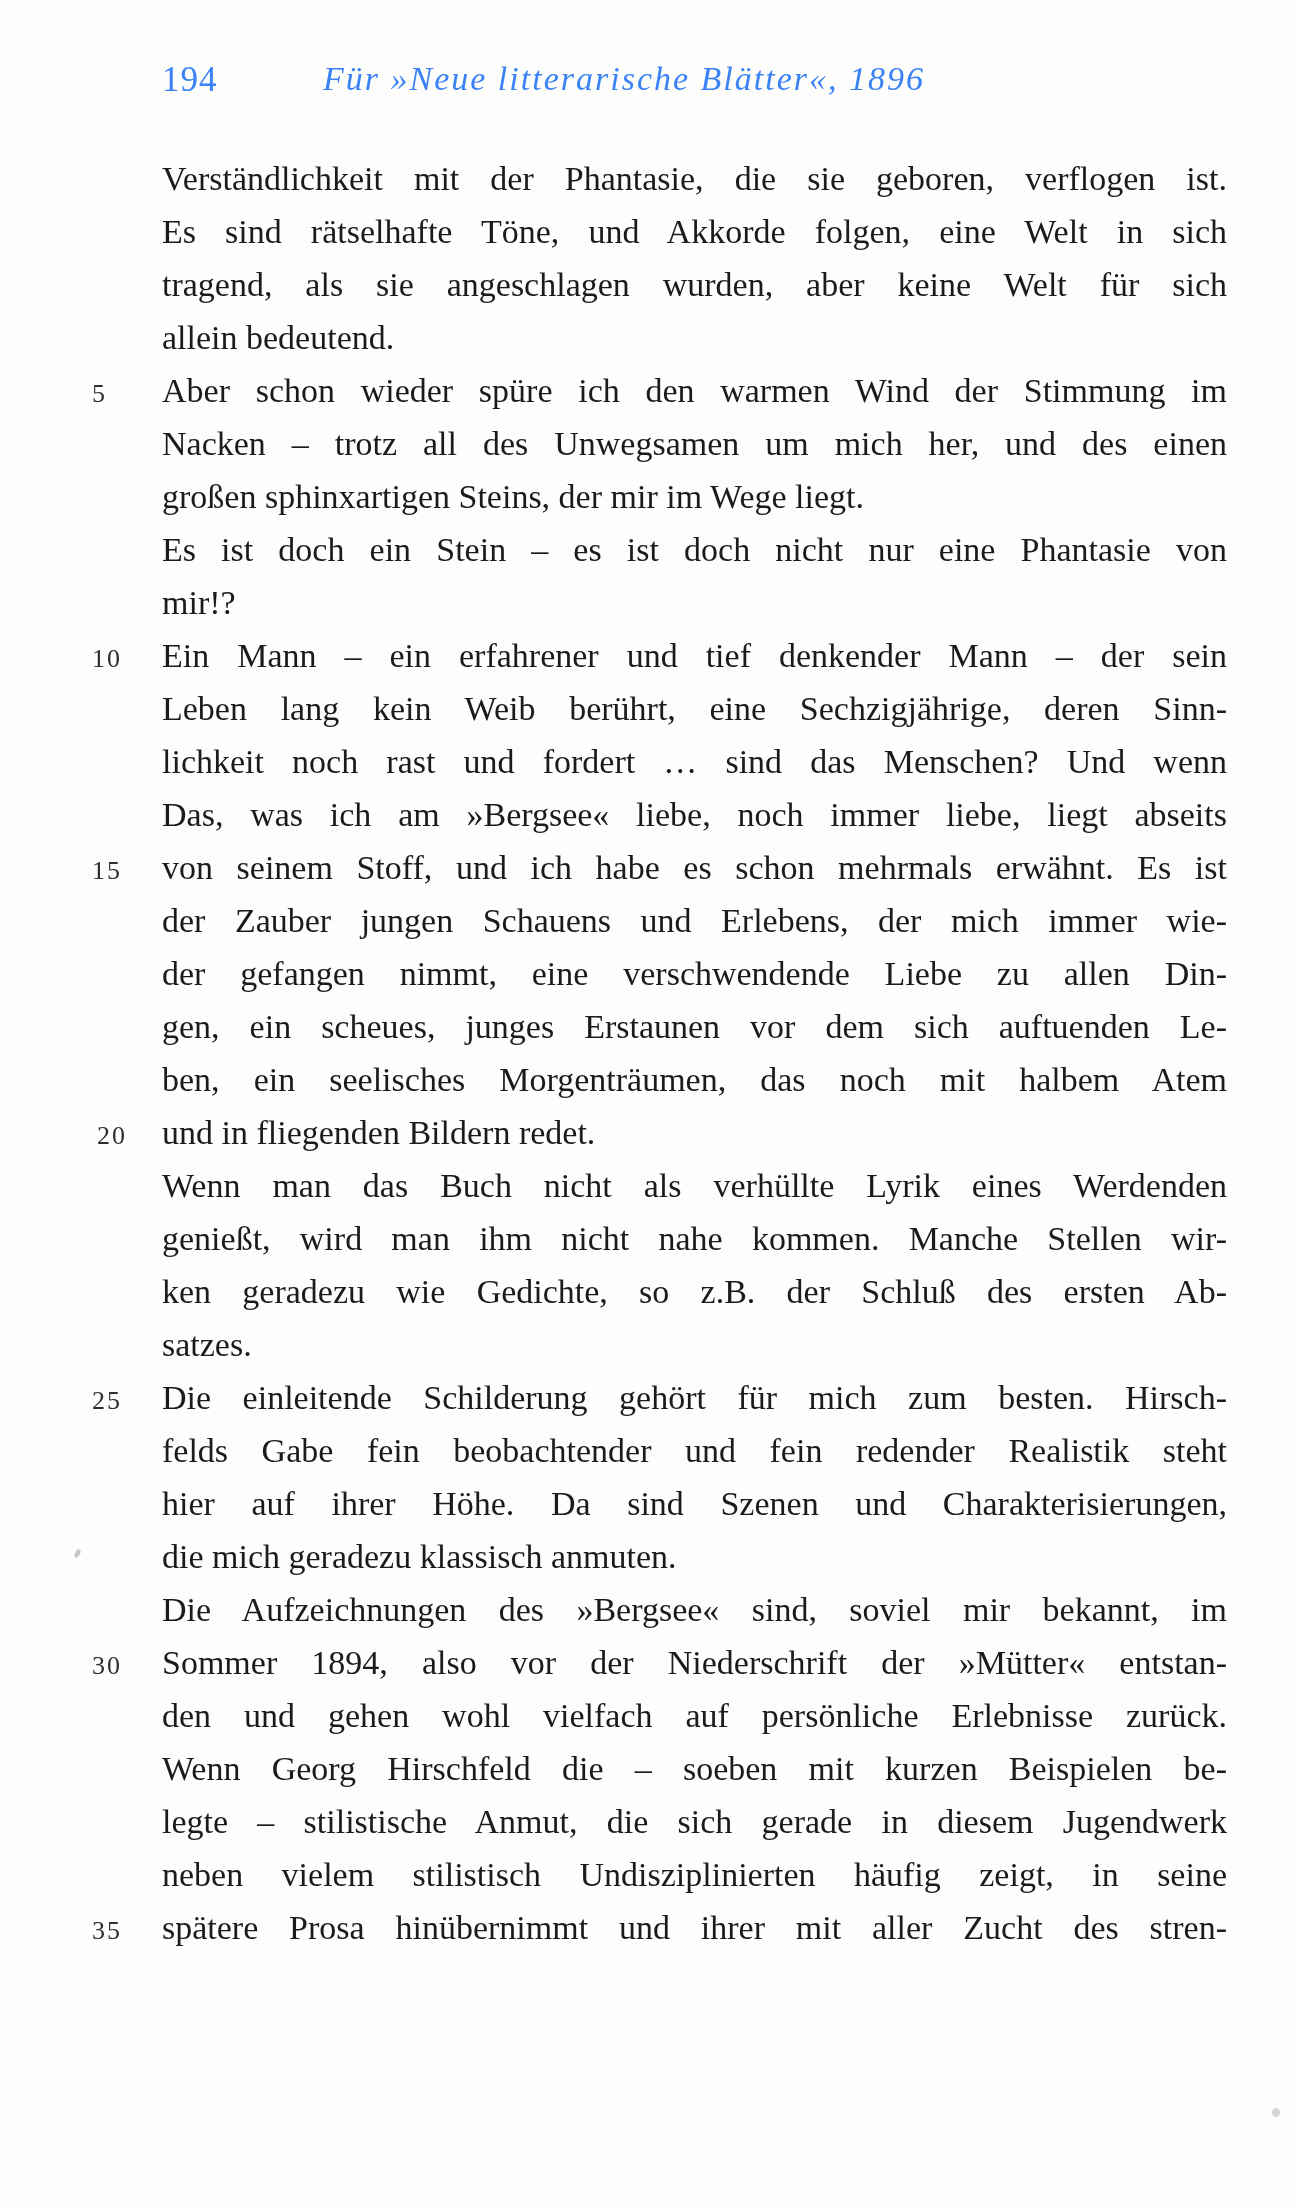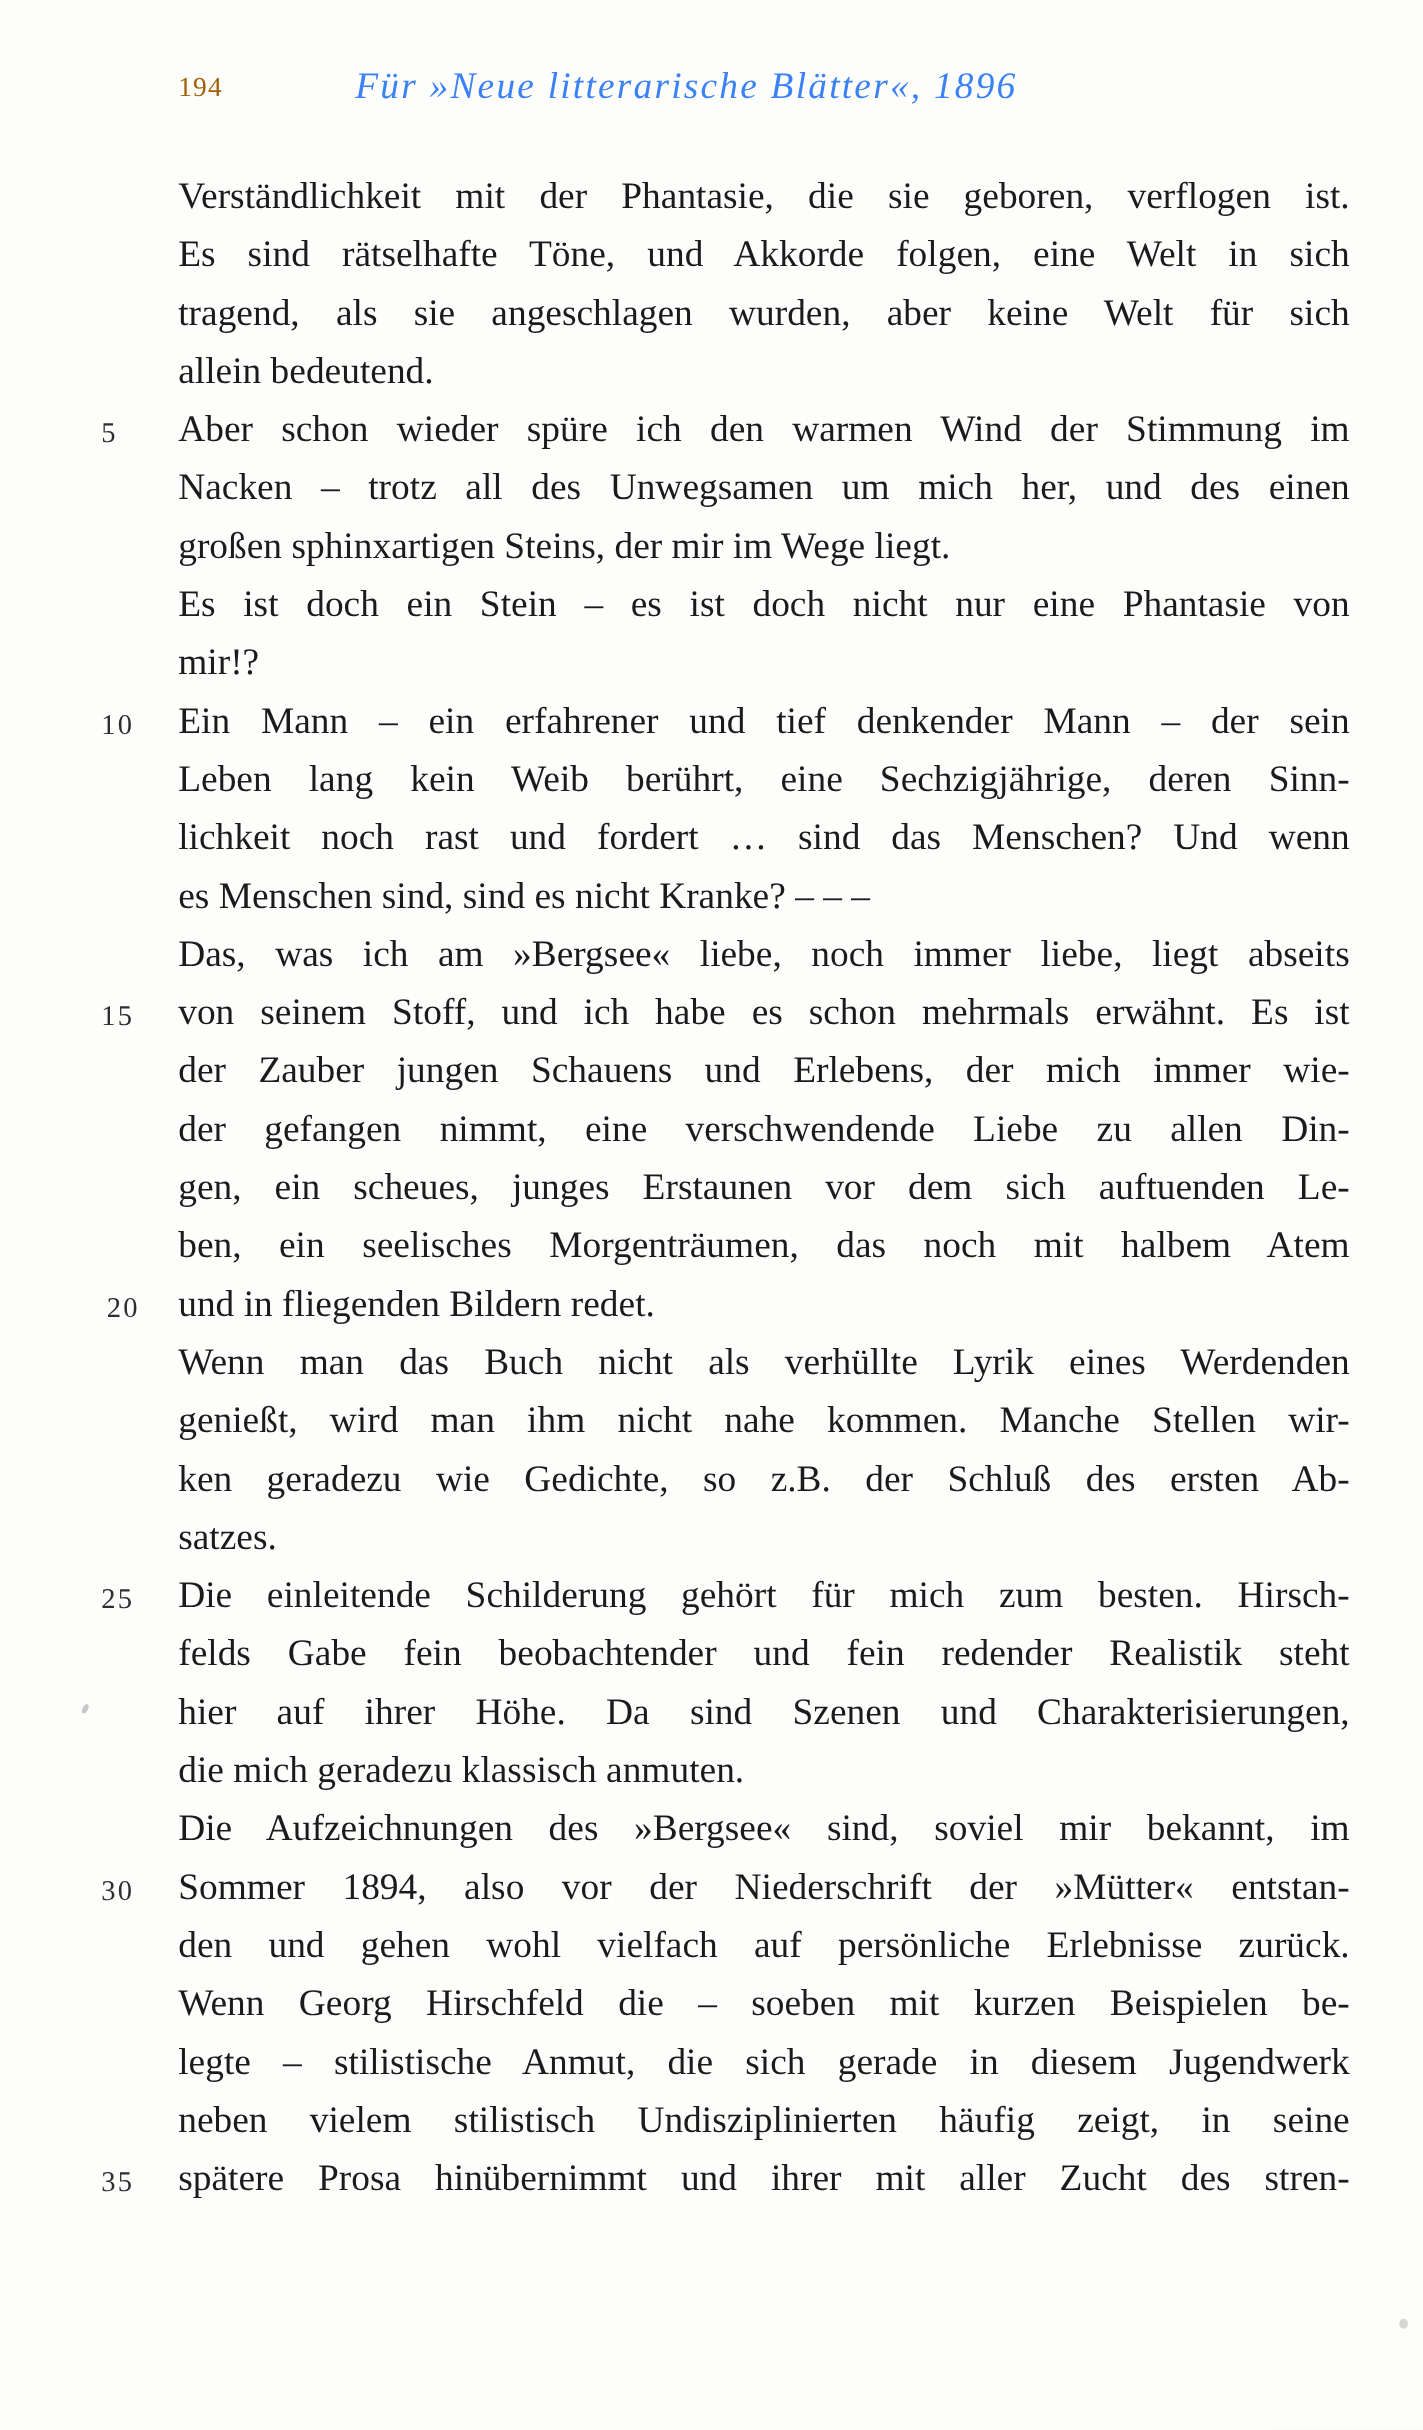--- a/index.html
+++ b/index.html
@@ -21,10 +21,10 @@
     position: absolute;
     left: 162px;
     top: 60px;
-    font-size: 25px;
+    font-size: 35px;
     line-height: 40px;
     letter-spacing: 1px;
-    color: #a16207;
+    color: #3b82f6;
   }
   .running-title {
     position: absolute;

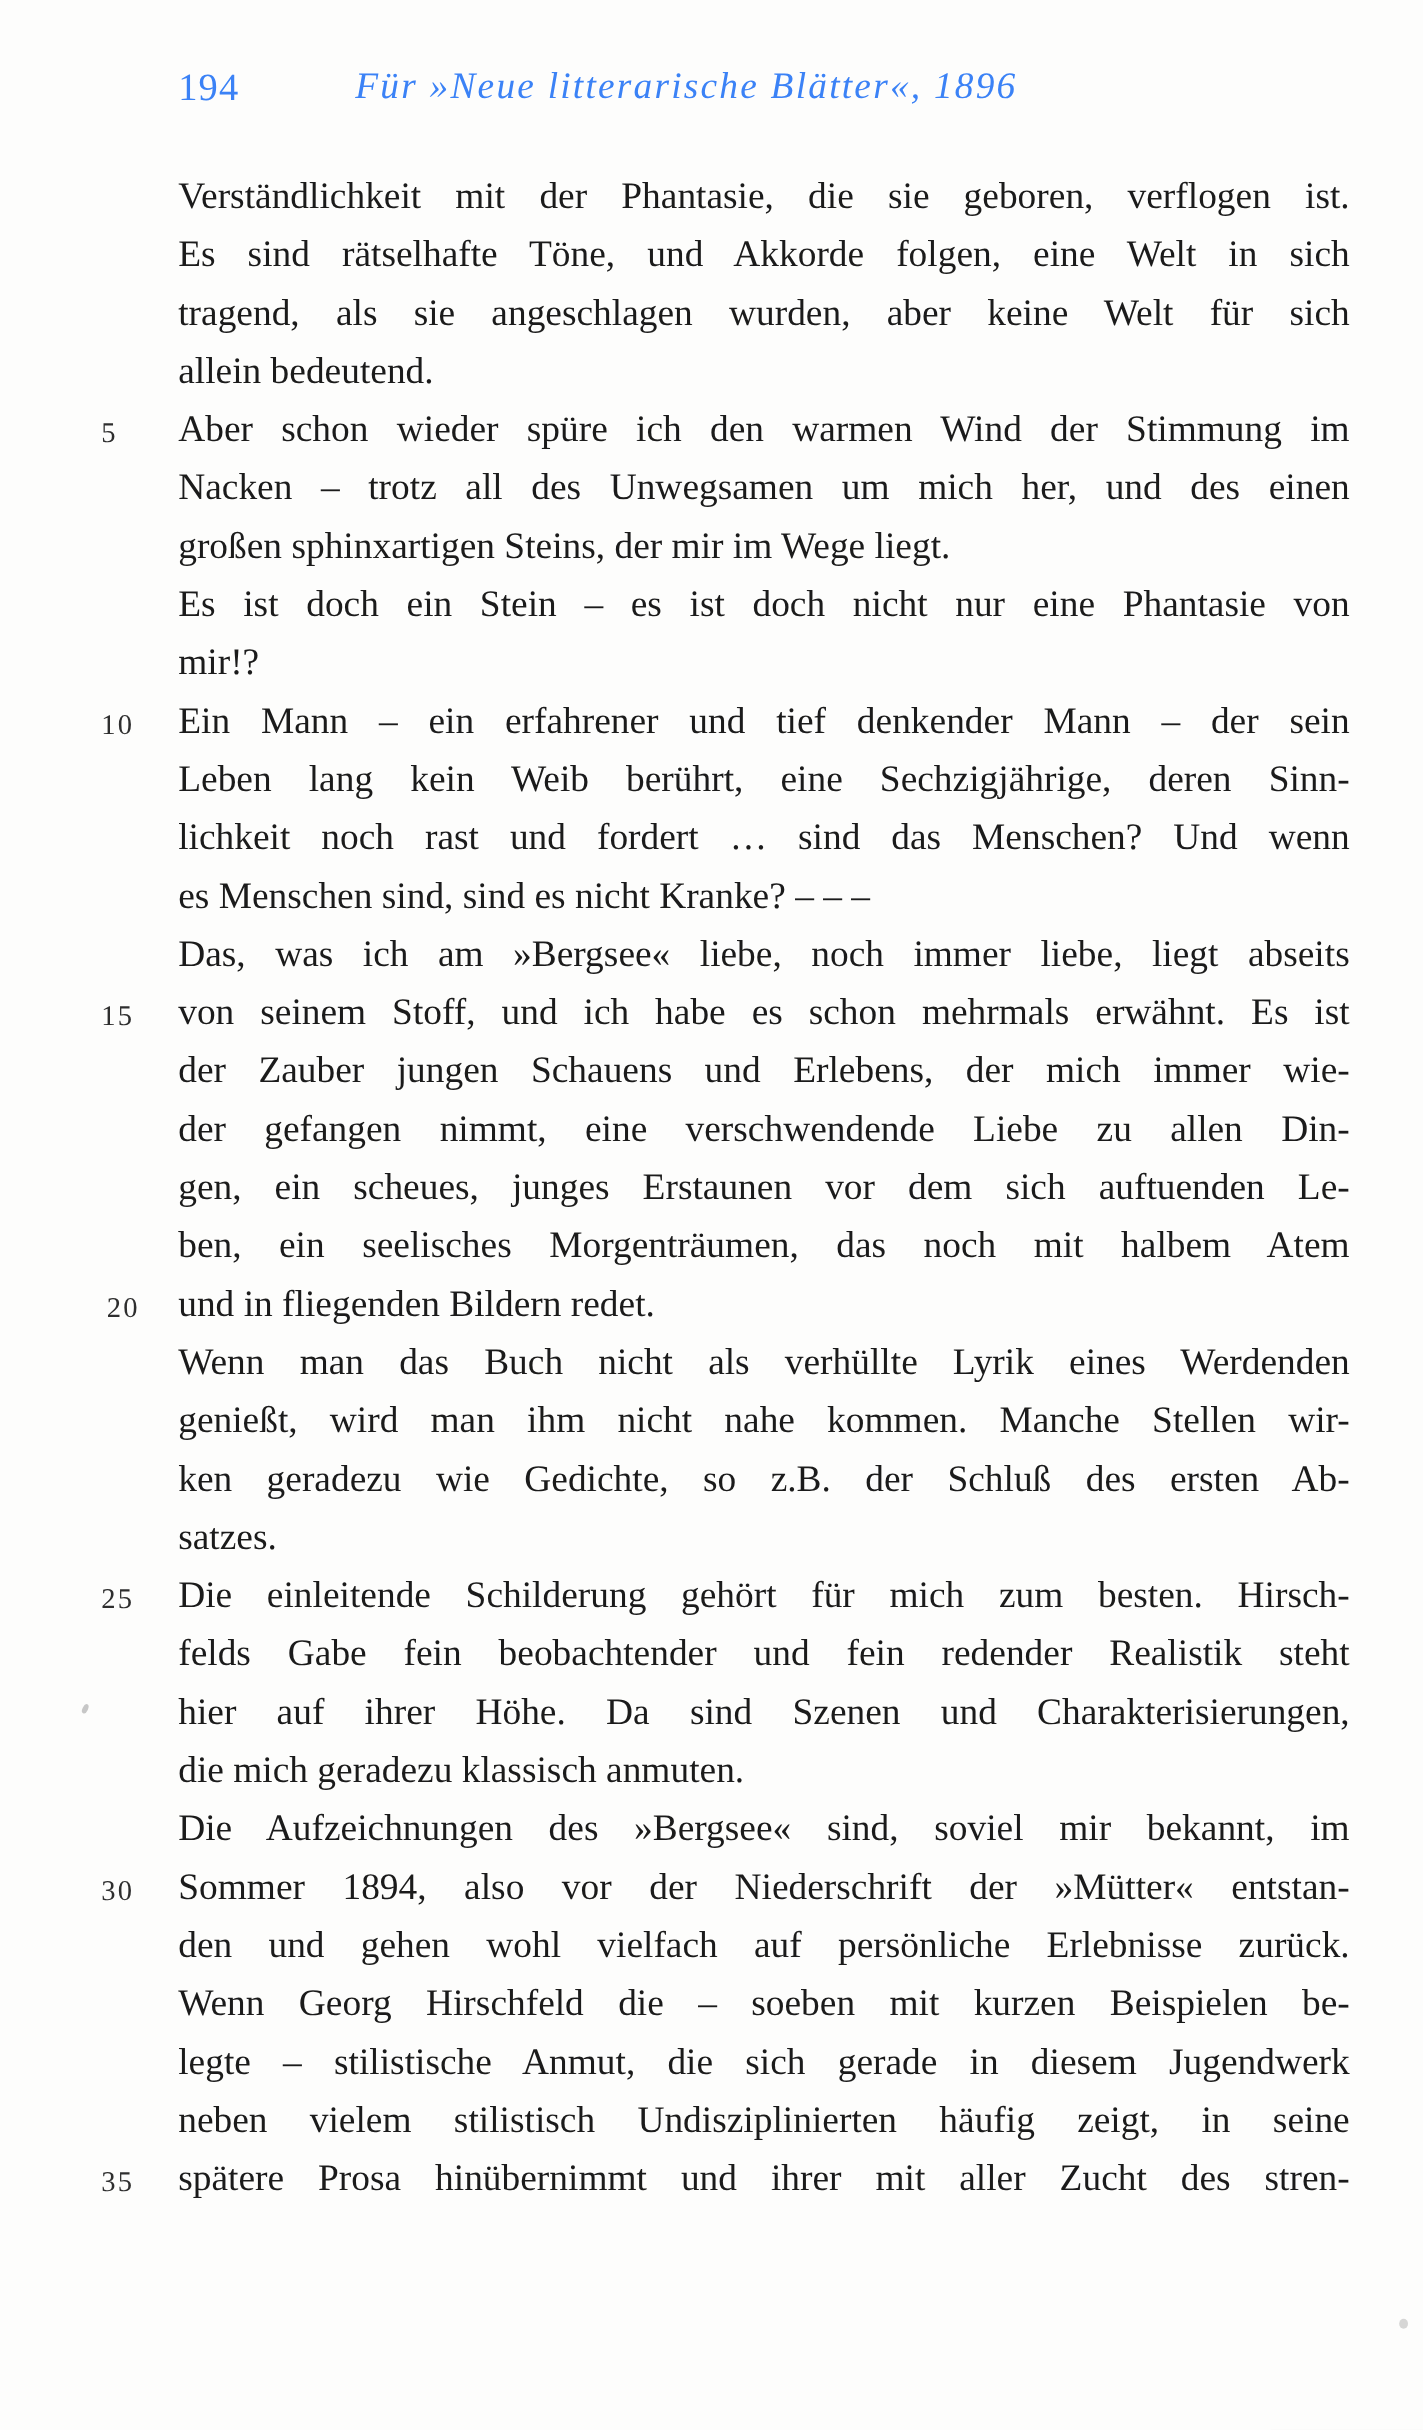--- a/index.html
+++ b/index.html
@@ -103,7 +103,6 @@
       <div class="line j"><span class="num">10</span><span class="t">Ein Mann – ein erfahrener und tief denkender Mann – der sein</span></div>
       <div class="line j"><span class="t">Leben lang kein Weib berührt, eine Sechzigjährige, deren Sinn-</span></div>
       <div class="line j"><span class="t">lichkeit noch rast und fordert … sind das Menschen? Und wenn</span></div>
-      <div class="line"><span class="t">es Menschen sind, sind es nicht Kranke? – – –</span></div>
       <div class="line j"><span class="t">Das, was ich am »Bergsee« liebe, noch immer liebe, liegt abseits</span></div>
       <div class="line j"><span class="num">15</span><span class="t">von seinem Stoff, und ich habe es schon mehrmals erwähnt. Es ist</span></div>
       <div class="line j"><span class="t">der Zauber jungen Schauens und Erlebens, der mich immer wie-</span></div>

